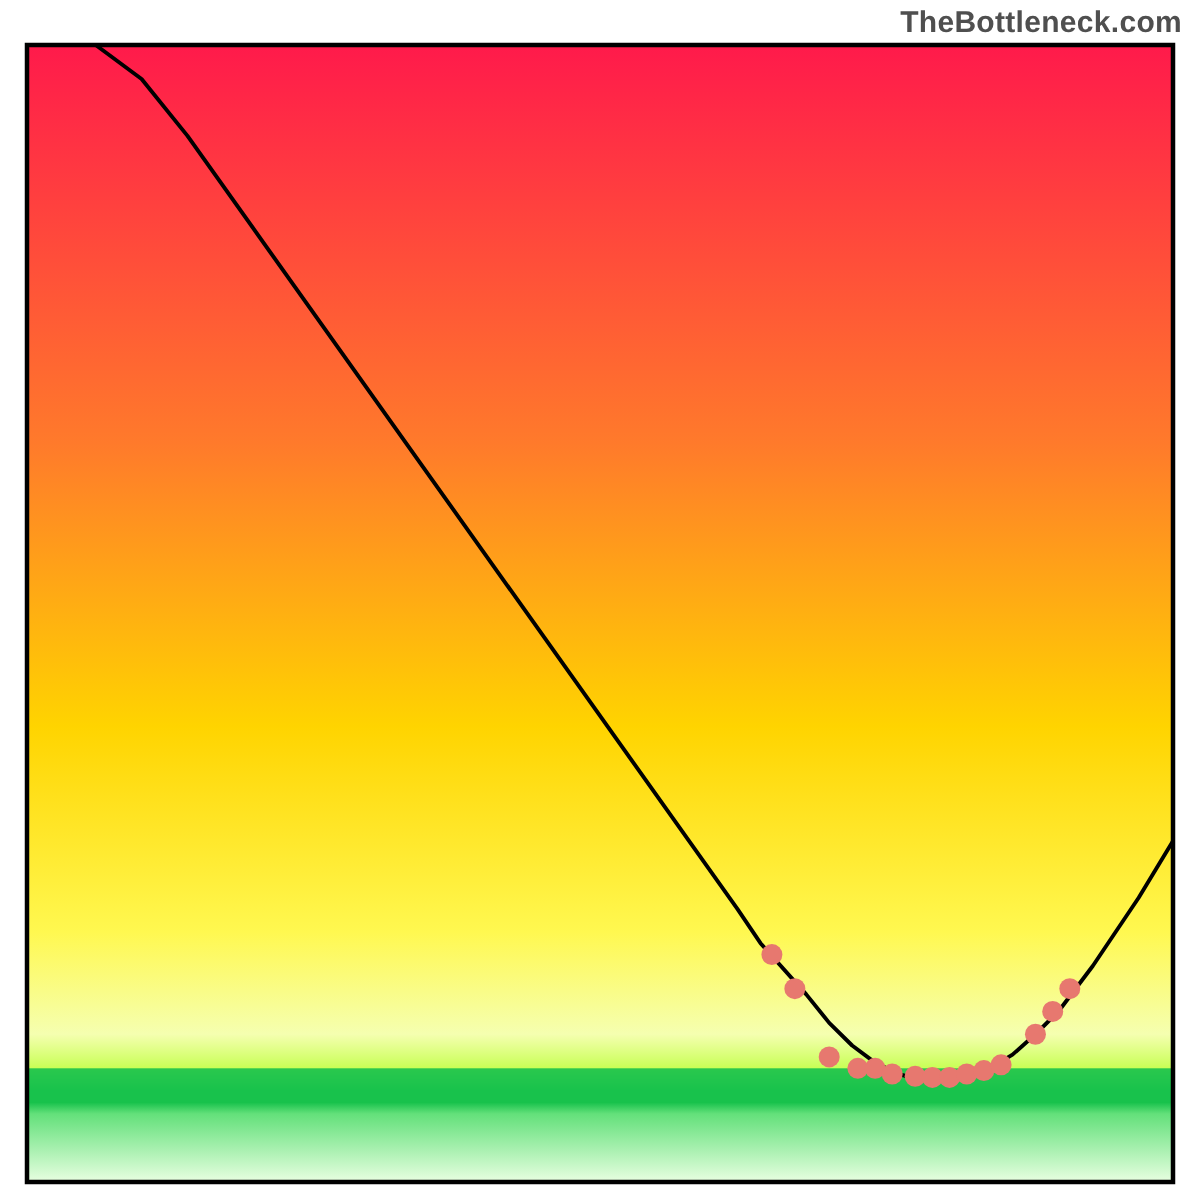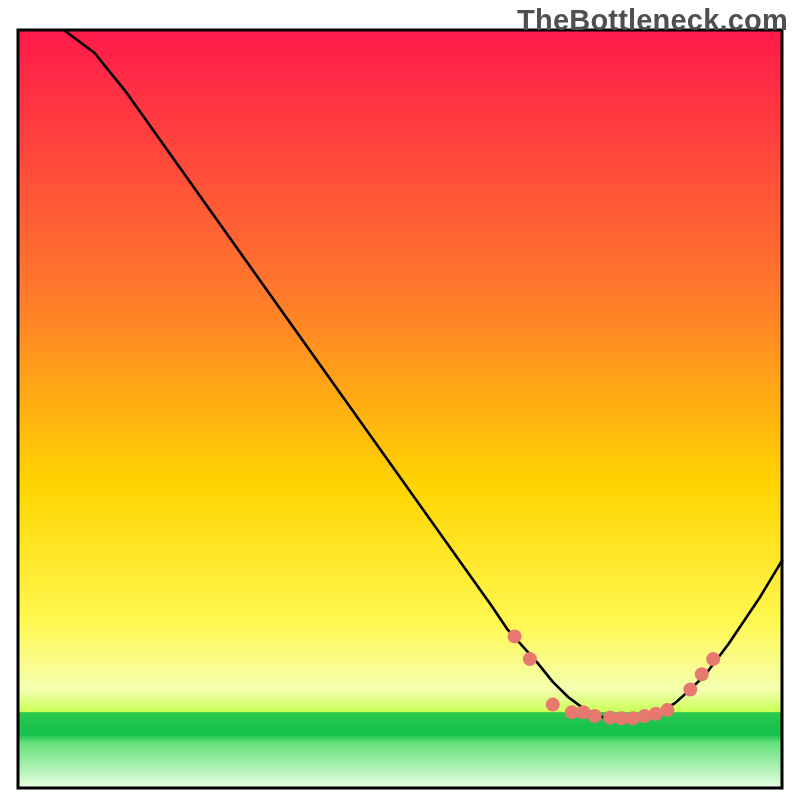--- a/index.html
+++ b/index.html
@@ -20,7 +20,7 @@
     position: absolute;
     top: 4px;
     right: 12px;
-    font-size: 29px;
+    font-size: 20px;
     font-weight: 600;
     color: #4f4f4f;
     letter-spacing: 0.2px;

